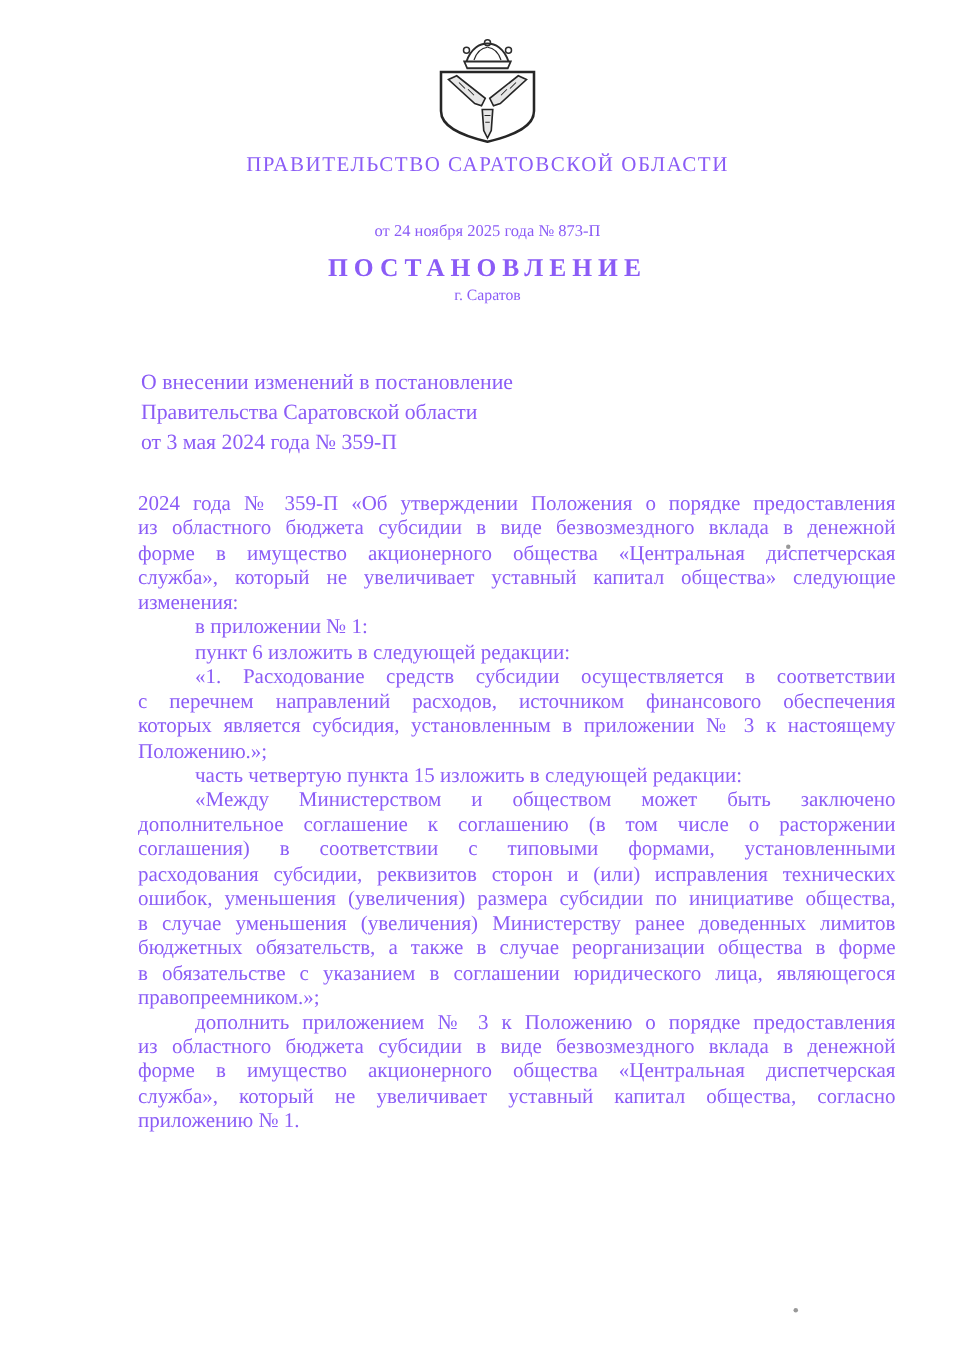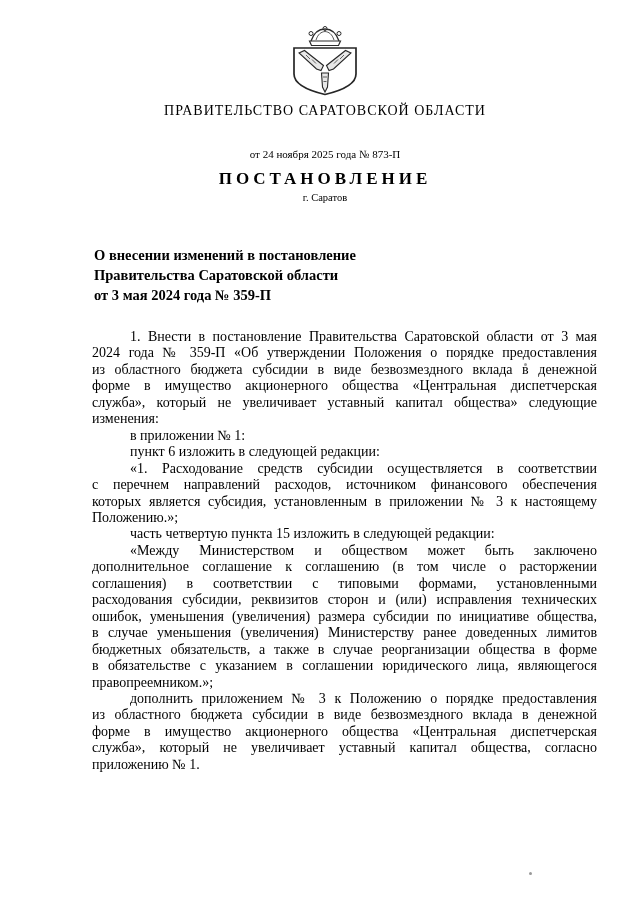--- a/index.html
+++ b/index.html
@@ -9,7 +9,7 @@
     height: 903px;
     background: #ffffff;
     font-family: "Liberation Serif", "DejaVu Serif", serif;
-    color: #000000;
+    color: #8b5cf6;
     overflow: hidden;
   }
   .hcenter {

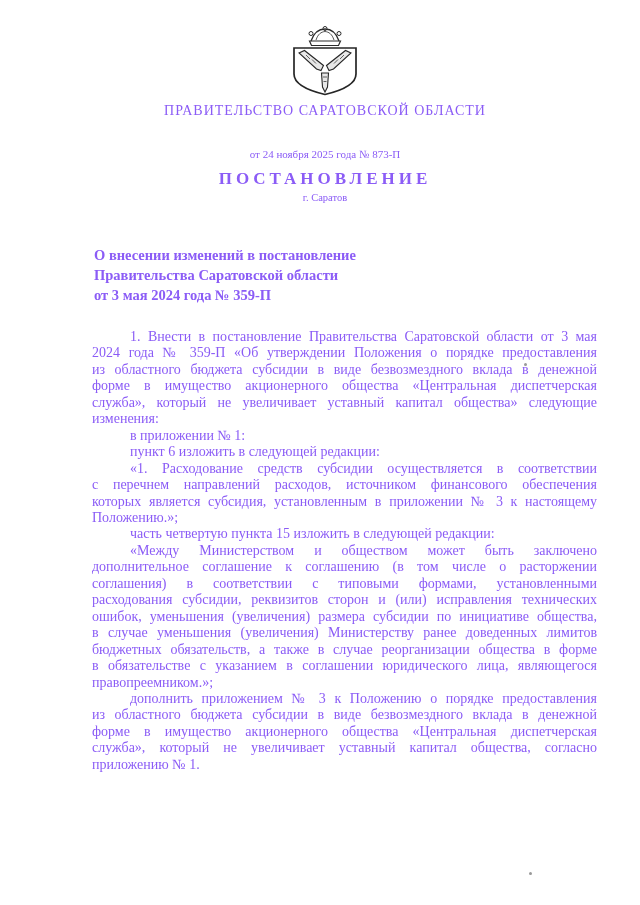--- a/index.html
+++ b/index.html
@@ -50,7 +50,7 @@
     left: 94px;
     top: 245px;
     width: 460px;
-    font-weight: bold;
+    font-weight: normal;
     font-size: 14.5px;
     line-height: 20px;
   }

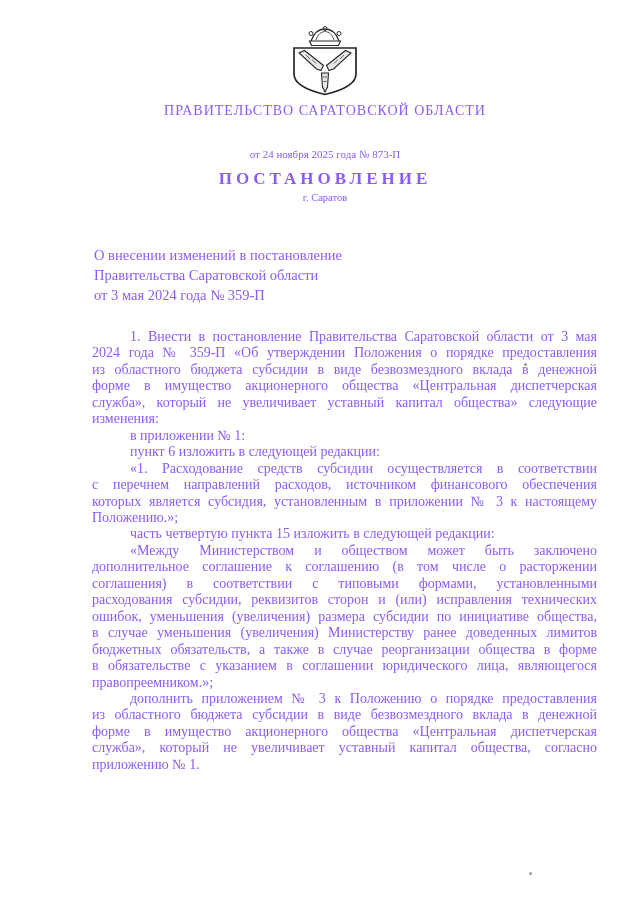--- a/index.html
+++ b/index.html
@@ -128,7 +128,6 @@
 
   <div class="body-block">
       <div>
-        <div class="line just ind">1. Внести в постановление Правительства Саратовской области от 3 мая</div>
         <div class="line just">2024 года № 359-П «Об утверждении Положения о порядке предоставления</div>
         <div class="line just">из областного бюджета субсидии в виде безвозмездного вклада в денежной</div>
         <div class="line just">форме в имущество акционерного общества «Центральная диспетчерская</div>

